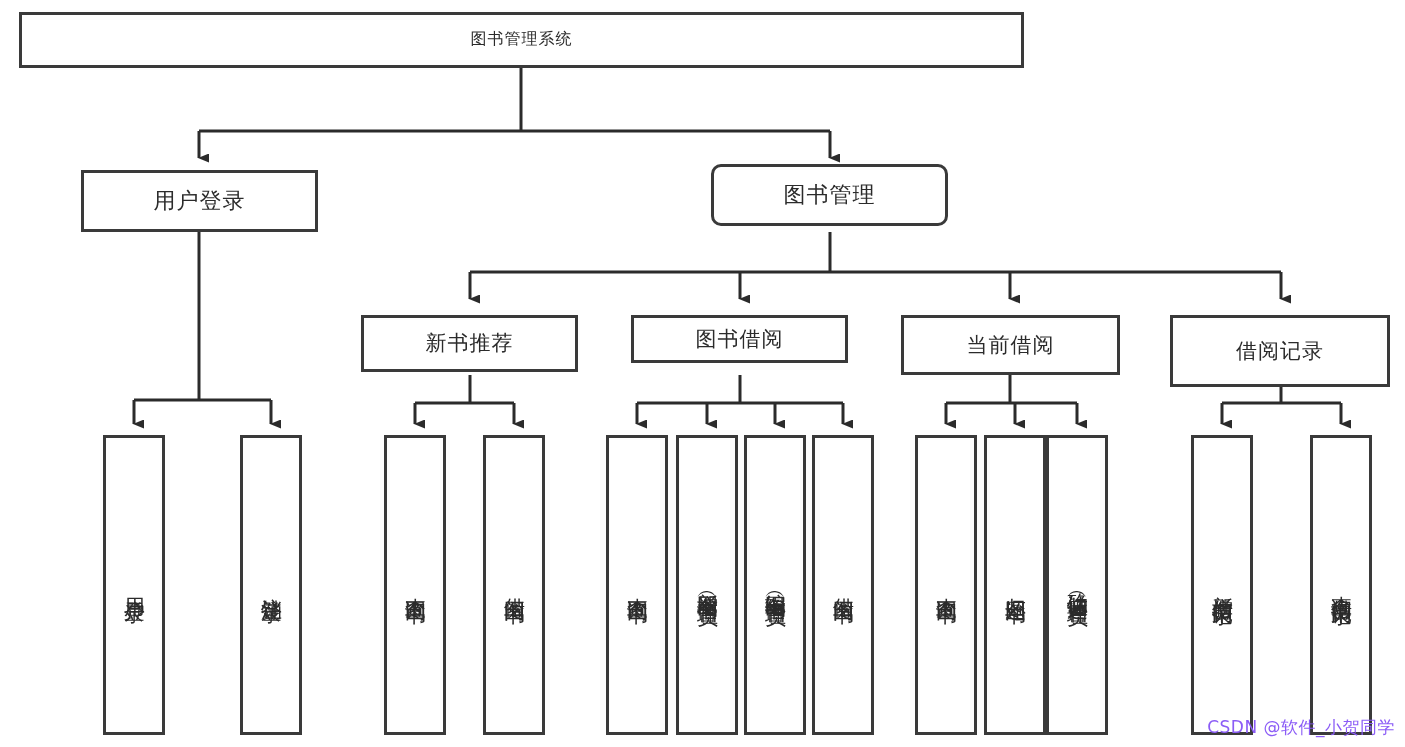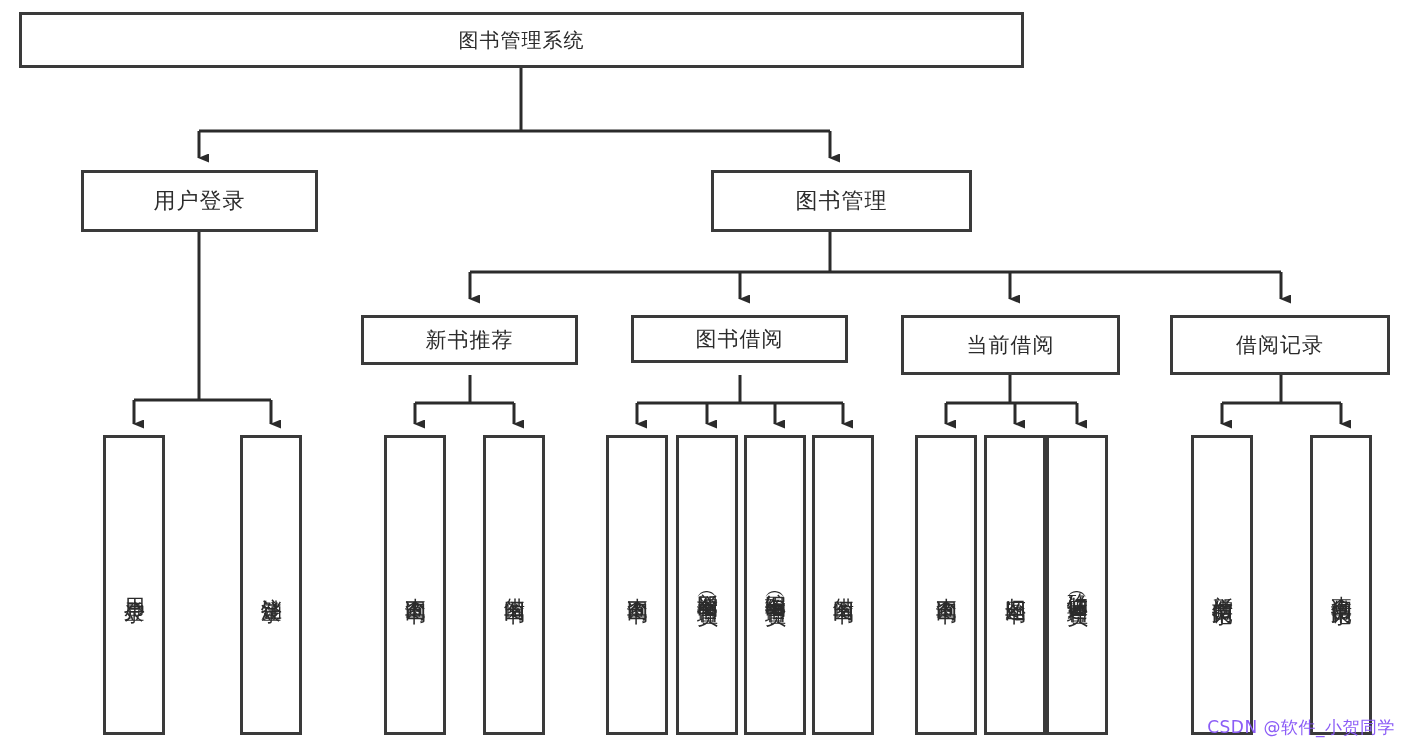--- a/index.html
+++ b/index.html
@@ -36,7 +36,8 @@
     color: #2b2b2b;
   }
   .node.root {
-    font-size: 20px;
+    font-size: 16px;
+    font-family: Liberation Mono, monospace;
   }
   .node.lvl1 {
     font-size: 22px;

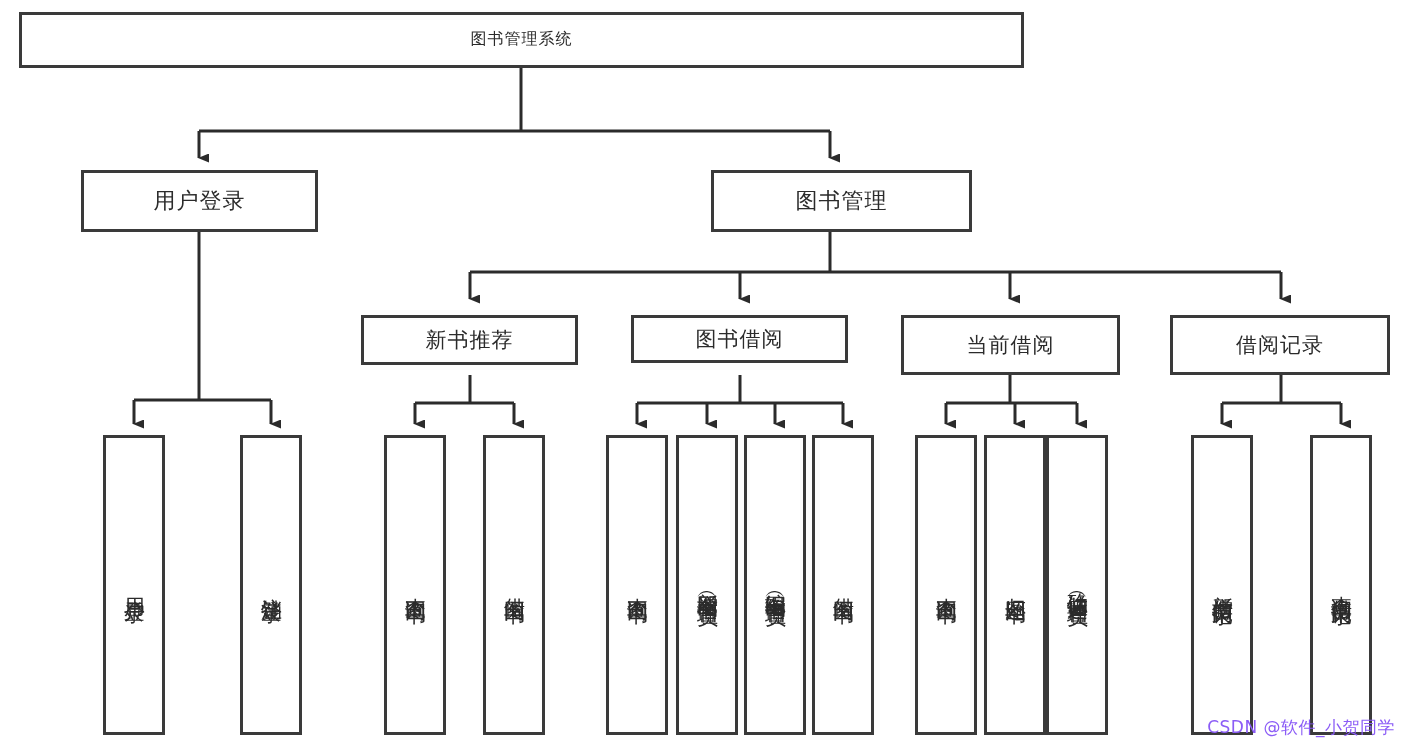--- a/index.html
+++ b/index.html
@@ -135,7 +135,7 @@
   <div class="node lvl1" style="left:81px; top:170px; width:237px; height:62px;">
     <span class="htext">用户登录</span>
   </div>
-  <div class="node lvl1" style="left:711px; top:170px; width:261px; height:62px;">
+  <div class="node lvl1" style="left:711px; top:164px; width:237px; height:62px;border-radius:10px;">
     <span class="htext">图书管理</span>
   </div>
 

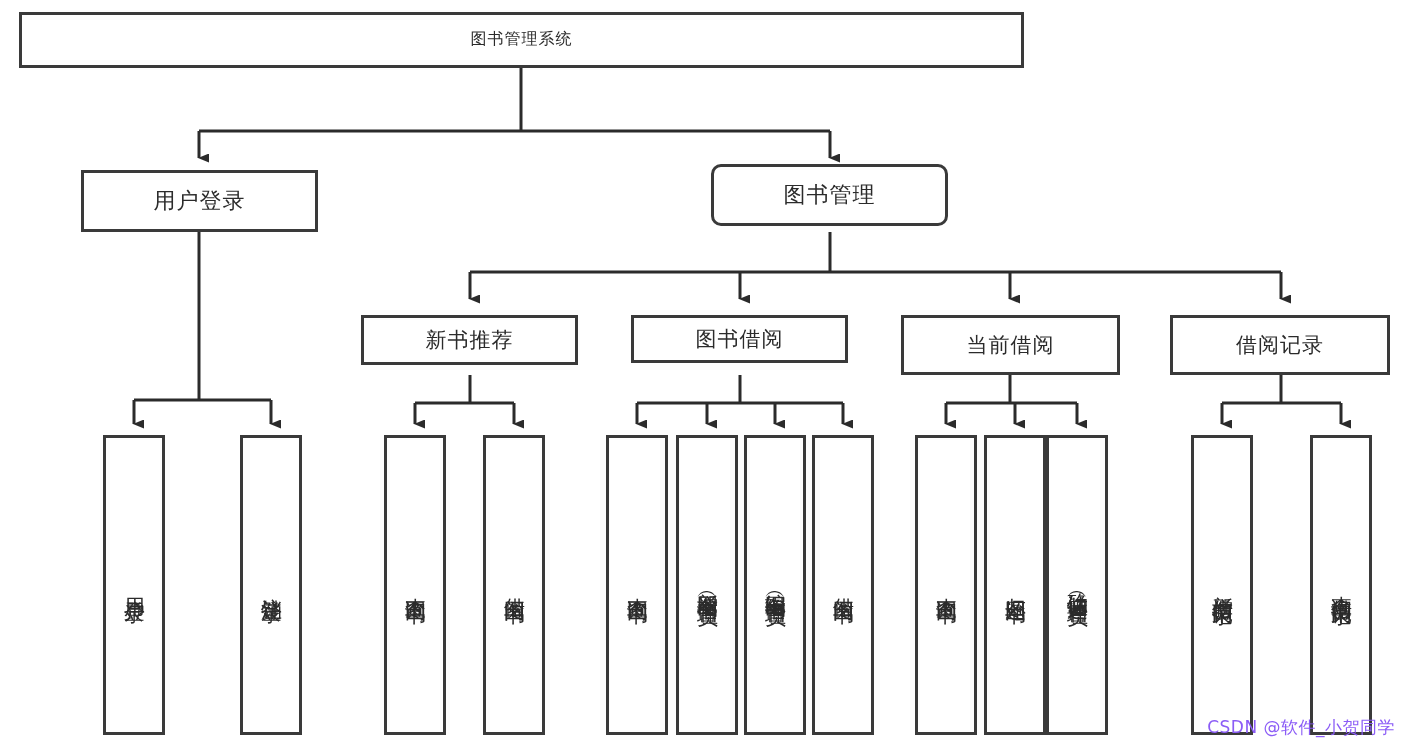--- a/index.html
+++ b/index.html
@@ -139,7 +139,7 @@
     <span class="htext">图书管理</span>
   </div>
 
-  <div class="node lvl2" style="left:361px; top:315px; width:217px; height:50px;">
+  <div class="node lvl2" style="left:361px; top:315px; width:217px; height:57px;">
     <span class="htext">新书推荐</span>
   </div>
   <div class="node lvl2" style="left:631px; top:315px; width:217px; height:48px;">

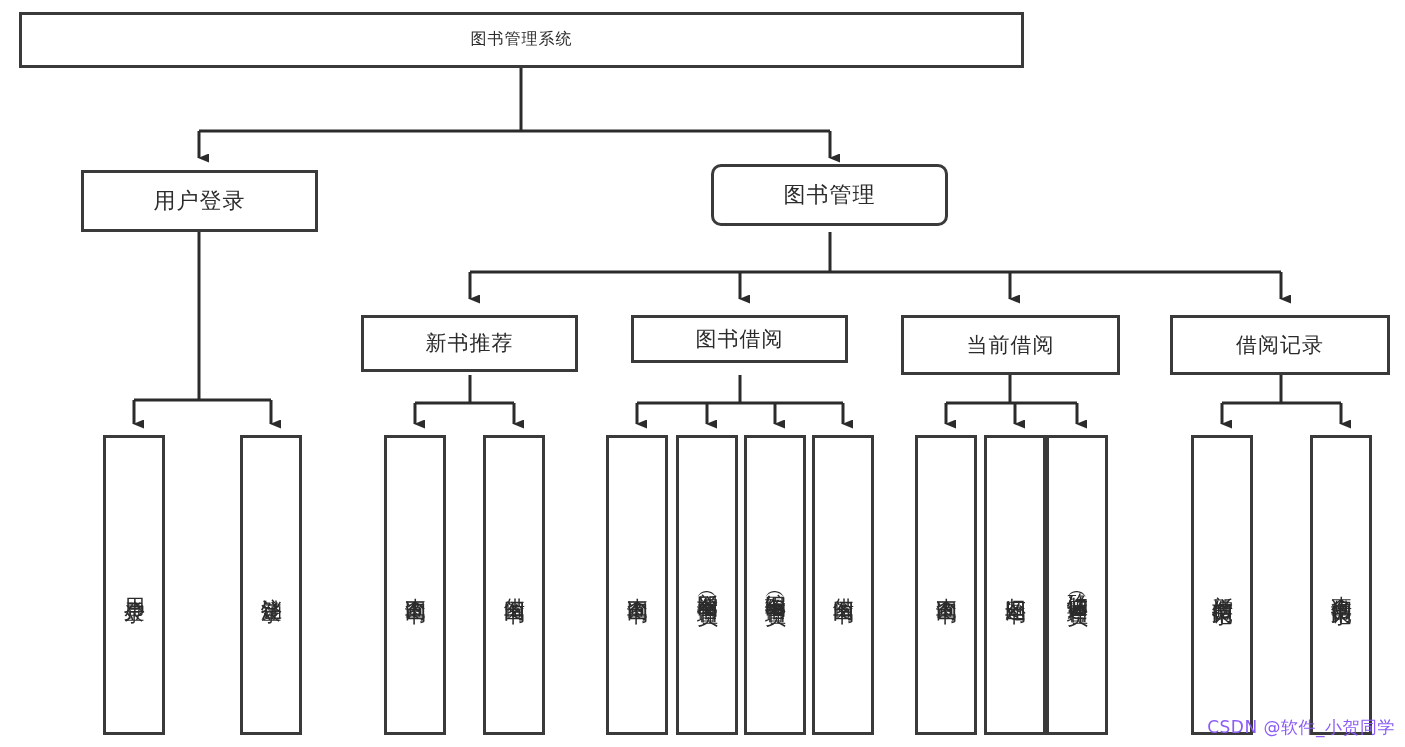--- a/index.html
+++ b/index.html
@@ -148,7 +148,7 @@
   <div class="node lvl2" style="left:901px; top:315px; width:219px; height:60px;">
     <span class="htext">当前借阅</span>
   </div>
-  <div class="node lvl2" style="left:1170px; top:315px; width:220px; height:60px;justify-content:center;">
+  <div class="node lvl2" style="left:1170px; top:315px; width:220px; height:72px;justify-content:center;">
     <span class="htext">借阅记录</span>
   </div>
 

